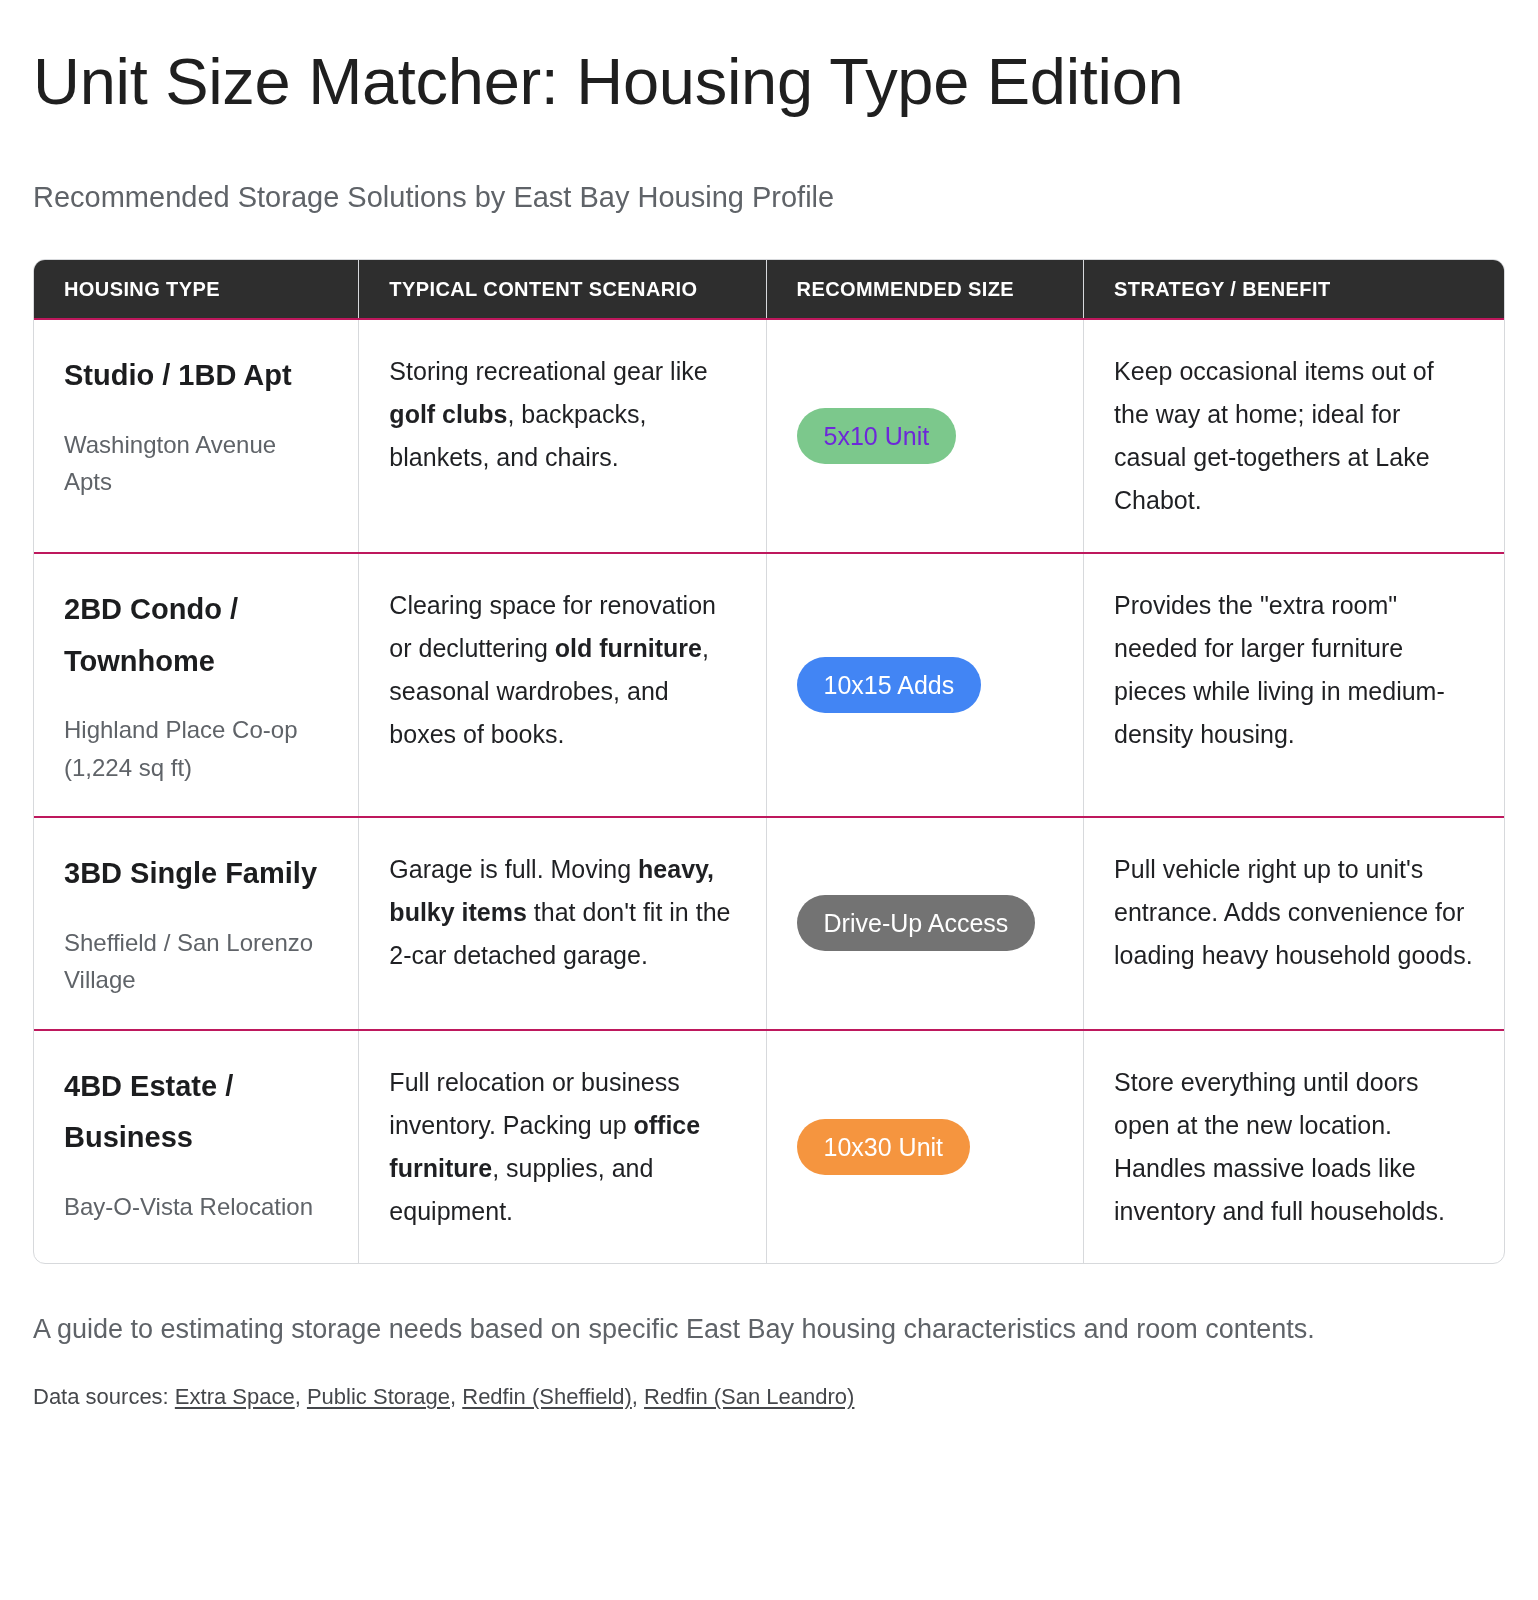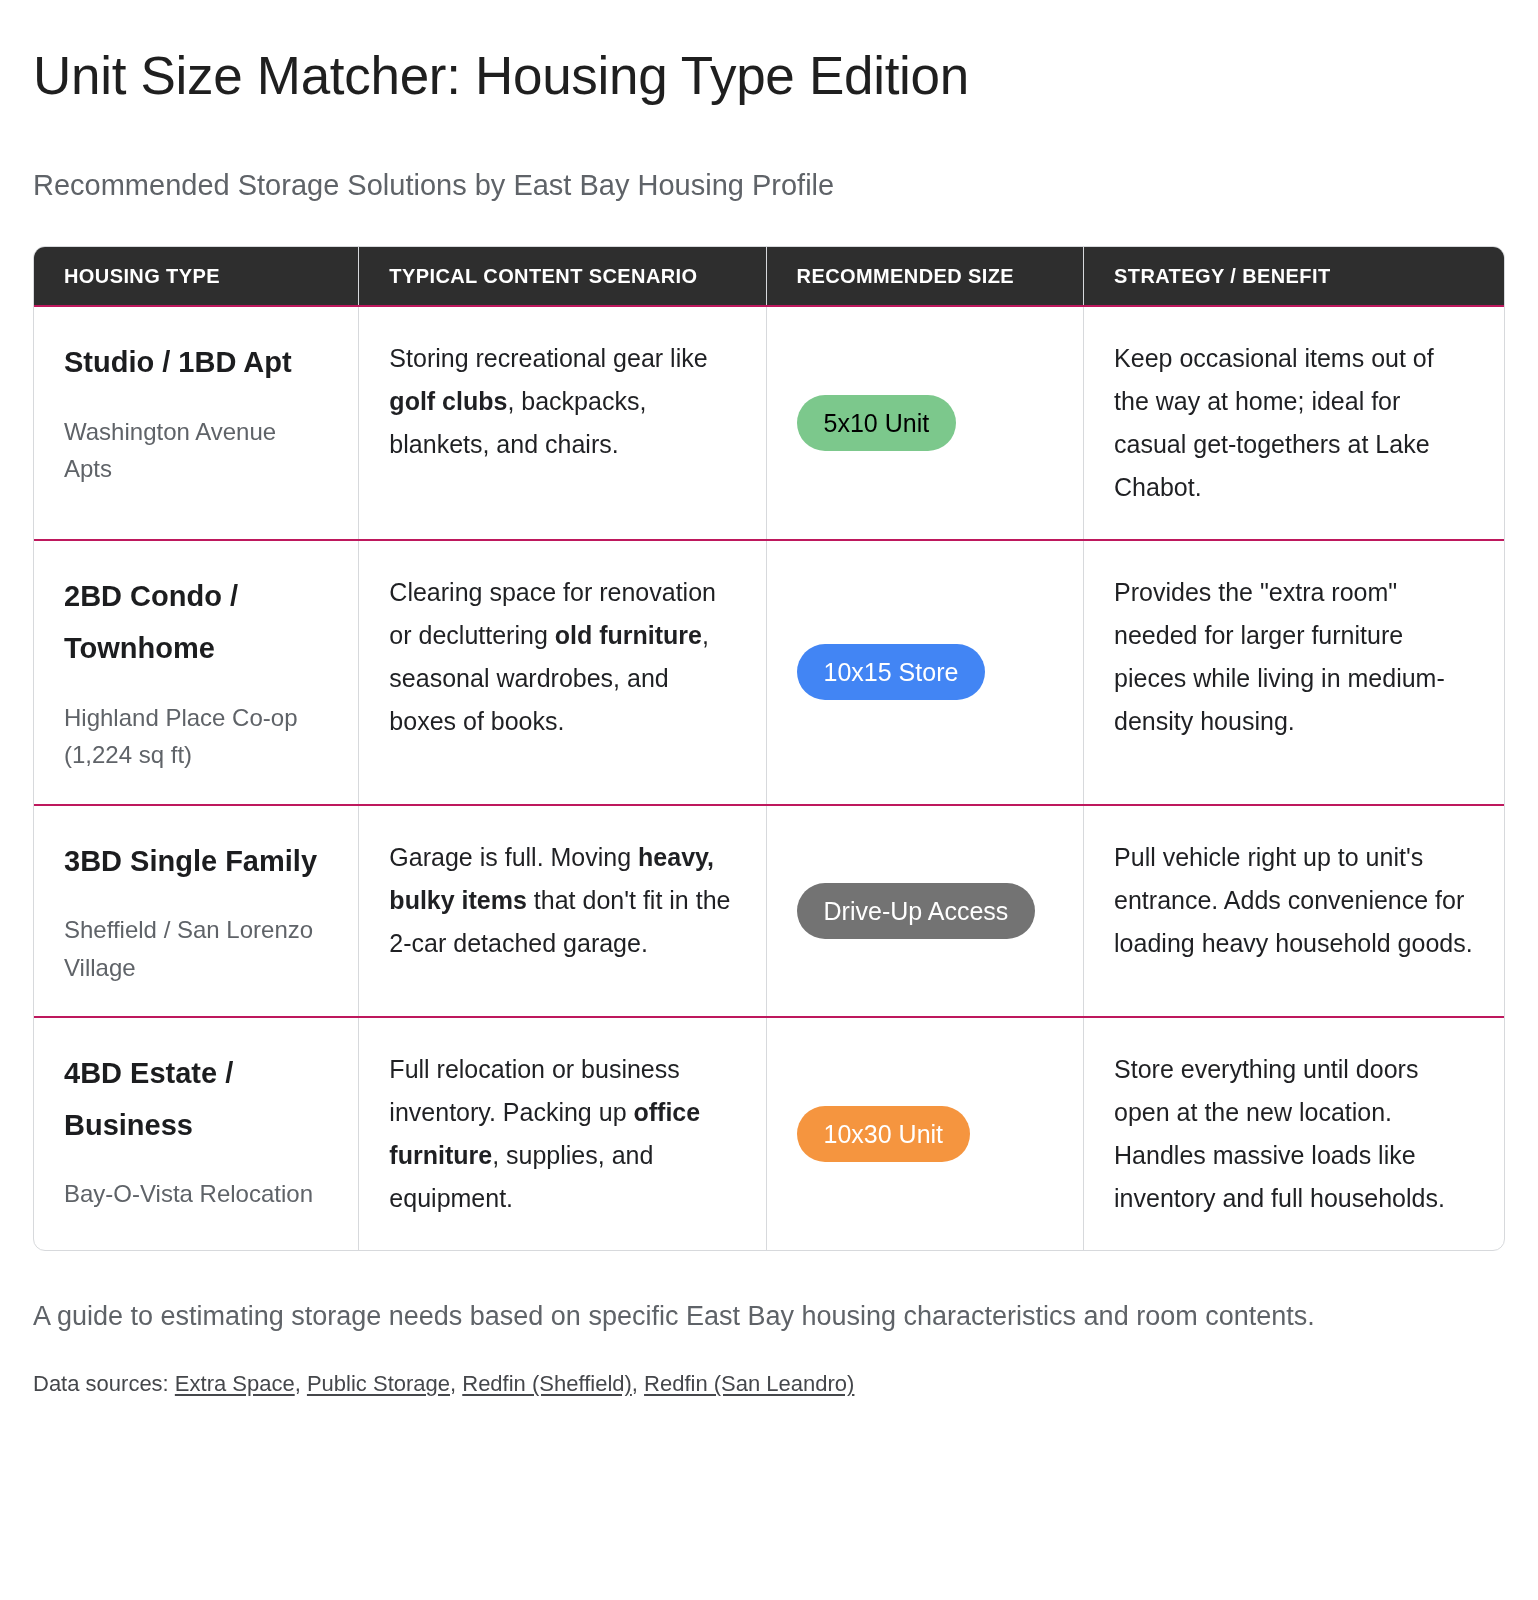--- a/index.html
+++ b/index.html
@@ -12,7 +12,7 @@
     color: #202124;
   }
   .page-title {
-    font-size: 53px;
+    font-size: 65px;
     font-weight: 500;
     letter-spacing: -0.3px;
     color: #1f1f1f;

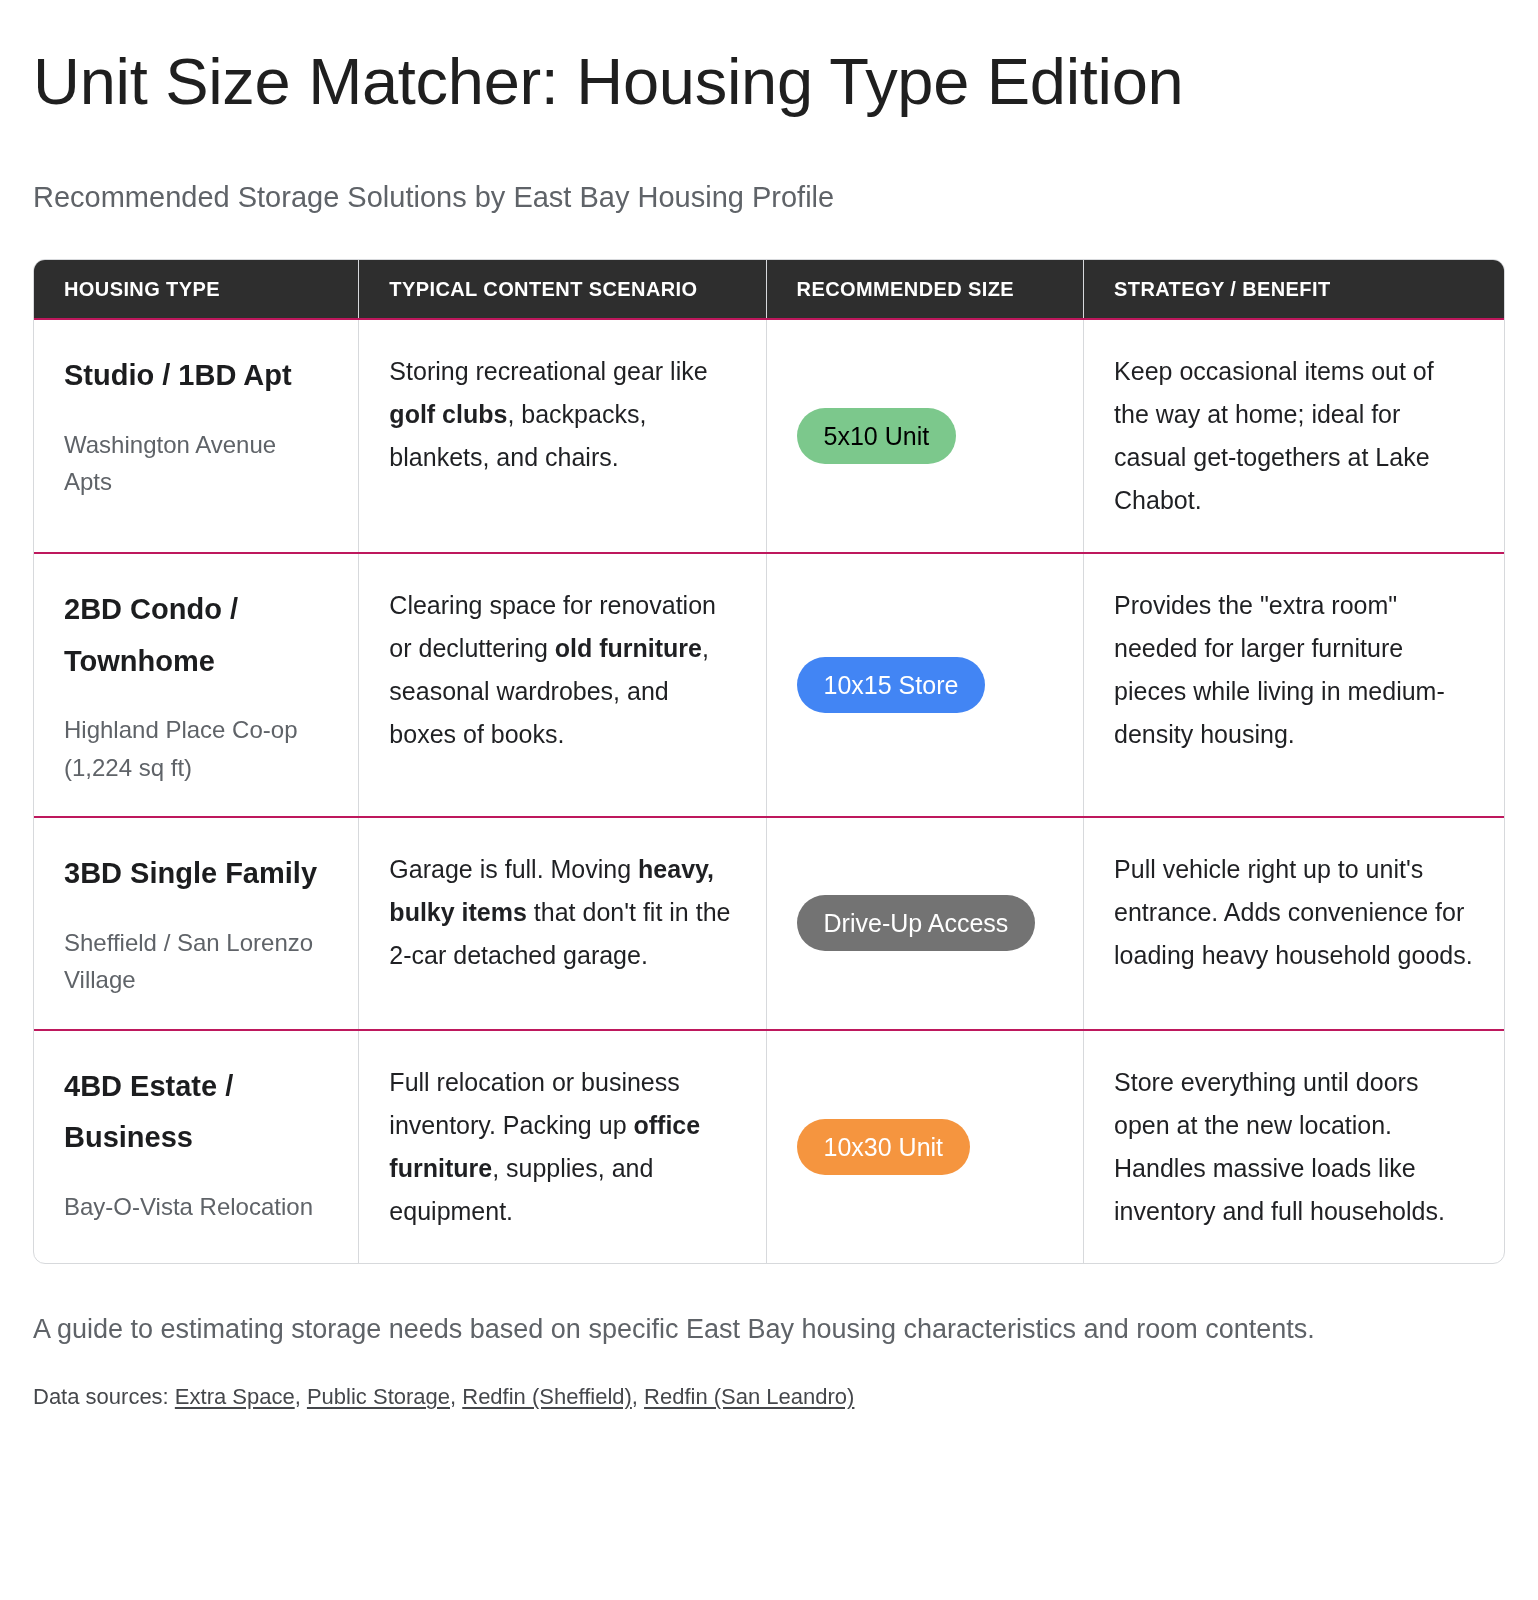--- a/index.html
+++ b/index.html
@@ -132,7 +132,7 @@
         </td>
         <td class="scenario"><span>Storing recreational gear like </span><strong>golf clubs</strong><span>, backpacks, blankets, and chairs.</span></td>
         <td class="cell-size">
-          <span class="pill" style="background-color: rgb(124, 200, 140); color: #000000;">5x10 Unit</span>
+          <span class="pill" style="background-color: rgb(124, 200, 140); color: #6d28d9;">5x10 Unit</span>
         </td>
         <td>Keep occasional items out of the way at home; ideal for casual get-togethers at Lake Chabot.</td>
       </tr>

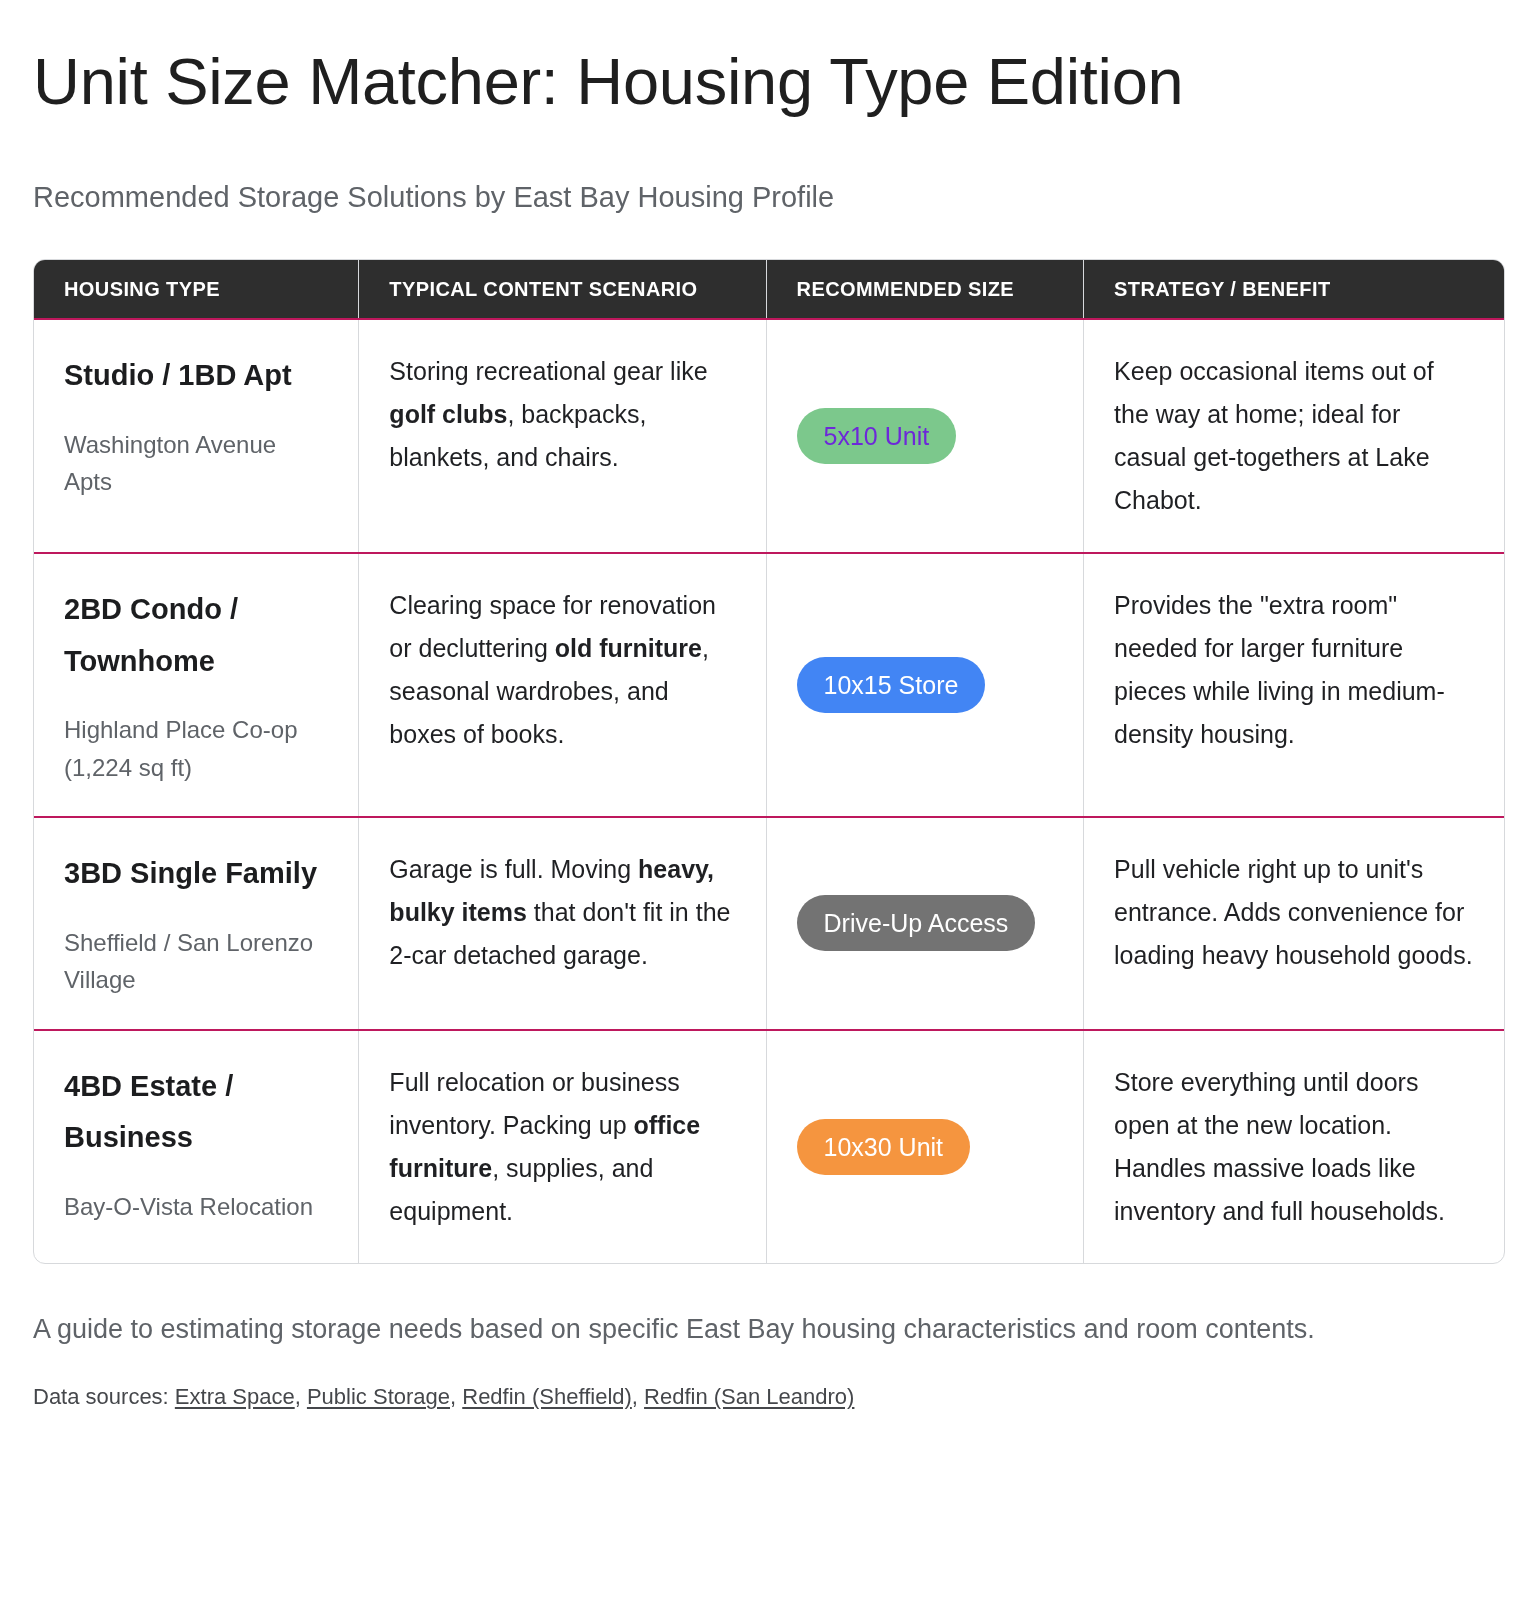--- a/index.html
+++ b/index.html
@@ -143,7 +143,7 @@
         </td>
         <td class="scenario"><span>Clearing space for renovation or decluttering </span><strong>old furniture</strong><span>, seasonal wardrobes, and boxes of books.</span></td>
         <td class="cell-size">
-          <span class="pill" style="background-color: rgb(66, 133, 244); color: rgb(255, 255, 255);">10x15 Store</span>
+          <span class="pill" style="background-color: rgb(66, 133, 244); color: rgb(255, 255, 255);">10x15 Adds</span>
         </td>
         <td>Provides the "extra room" needed for larger furniture pieces while living in medium-density housing.</td>
       </tr>

